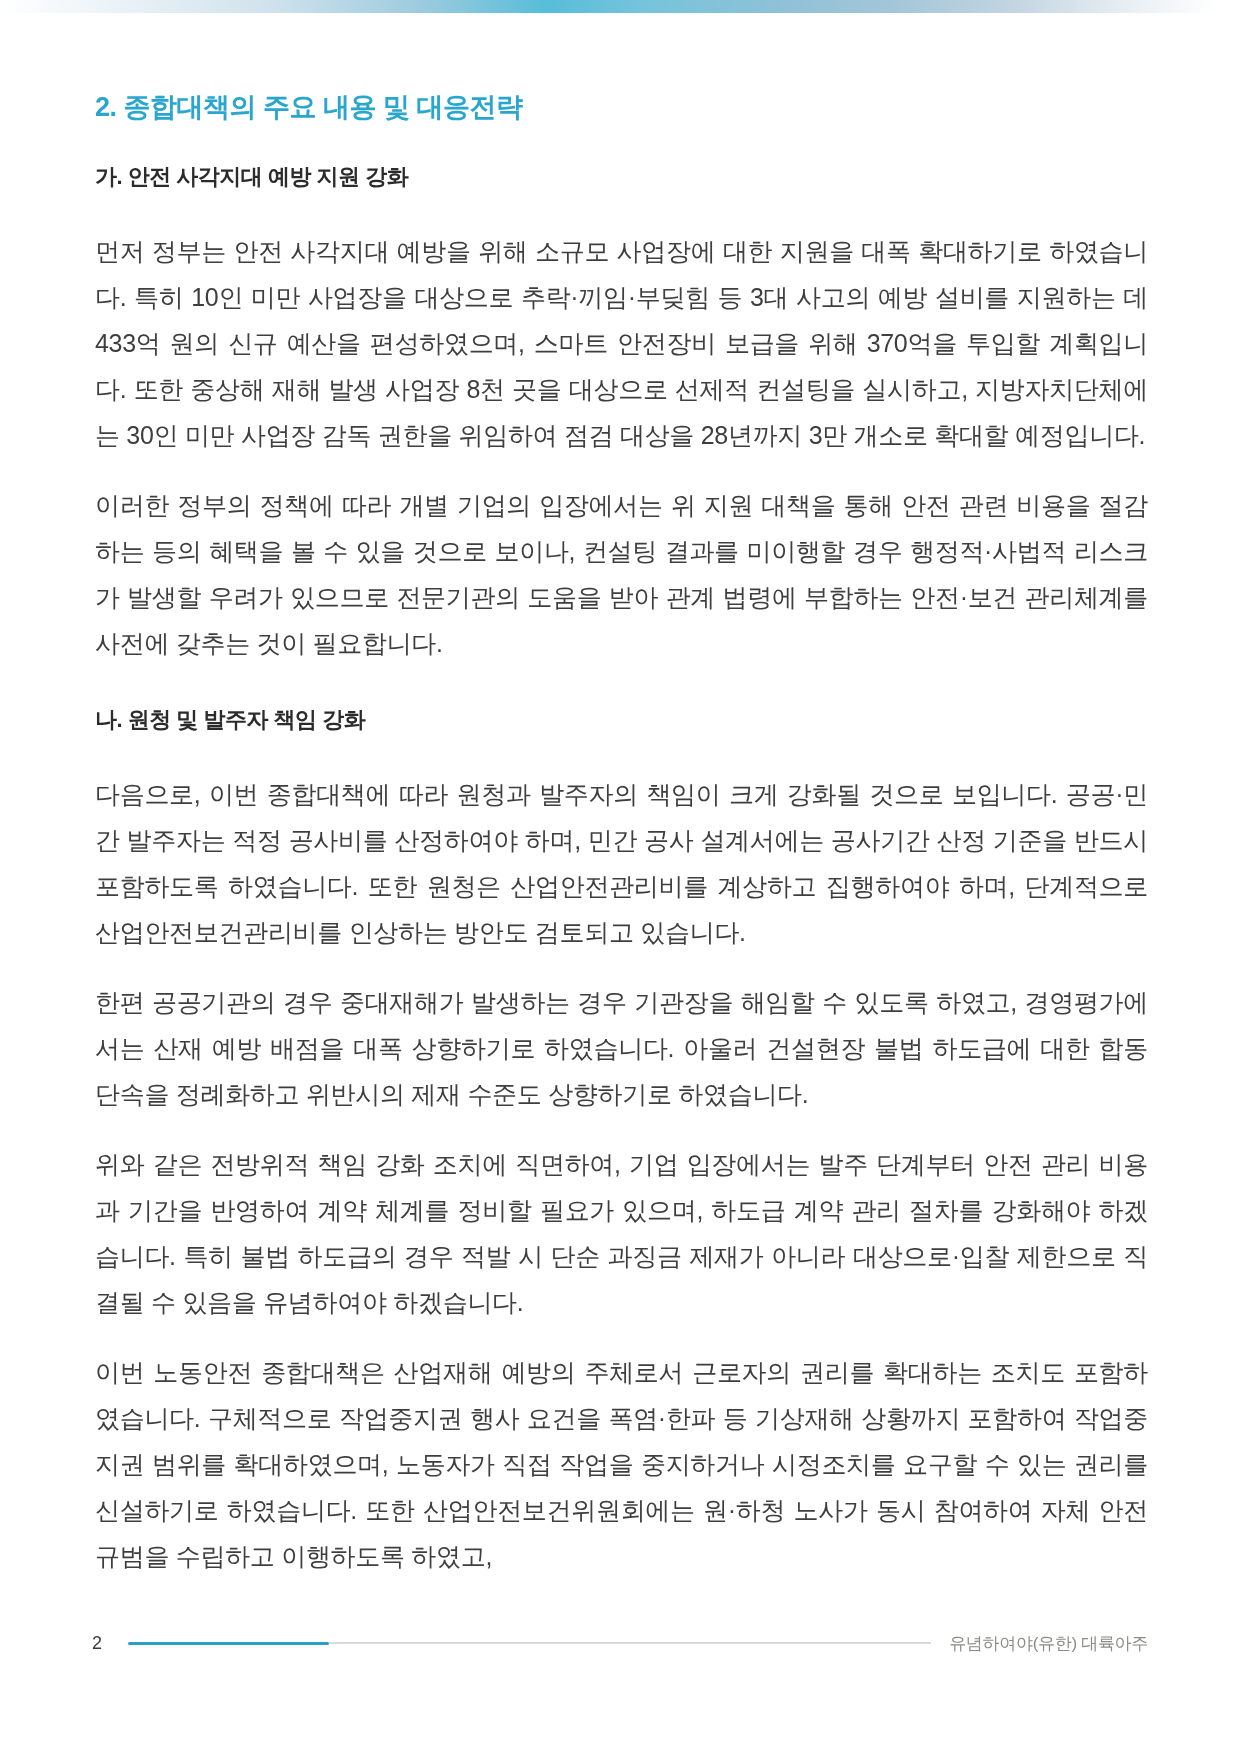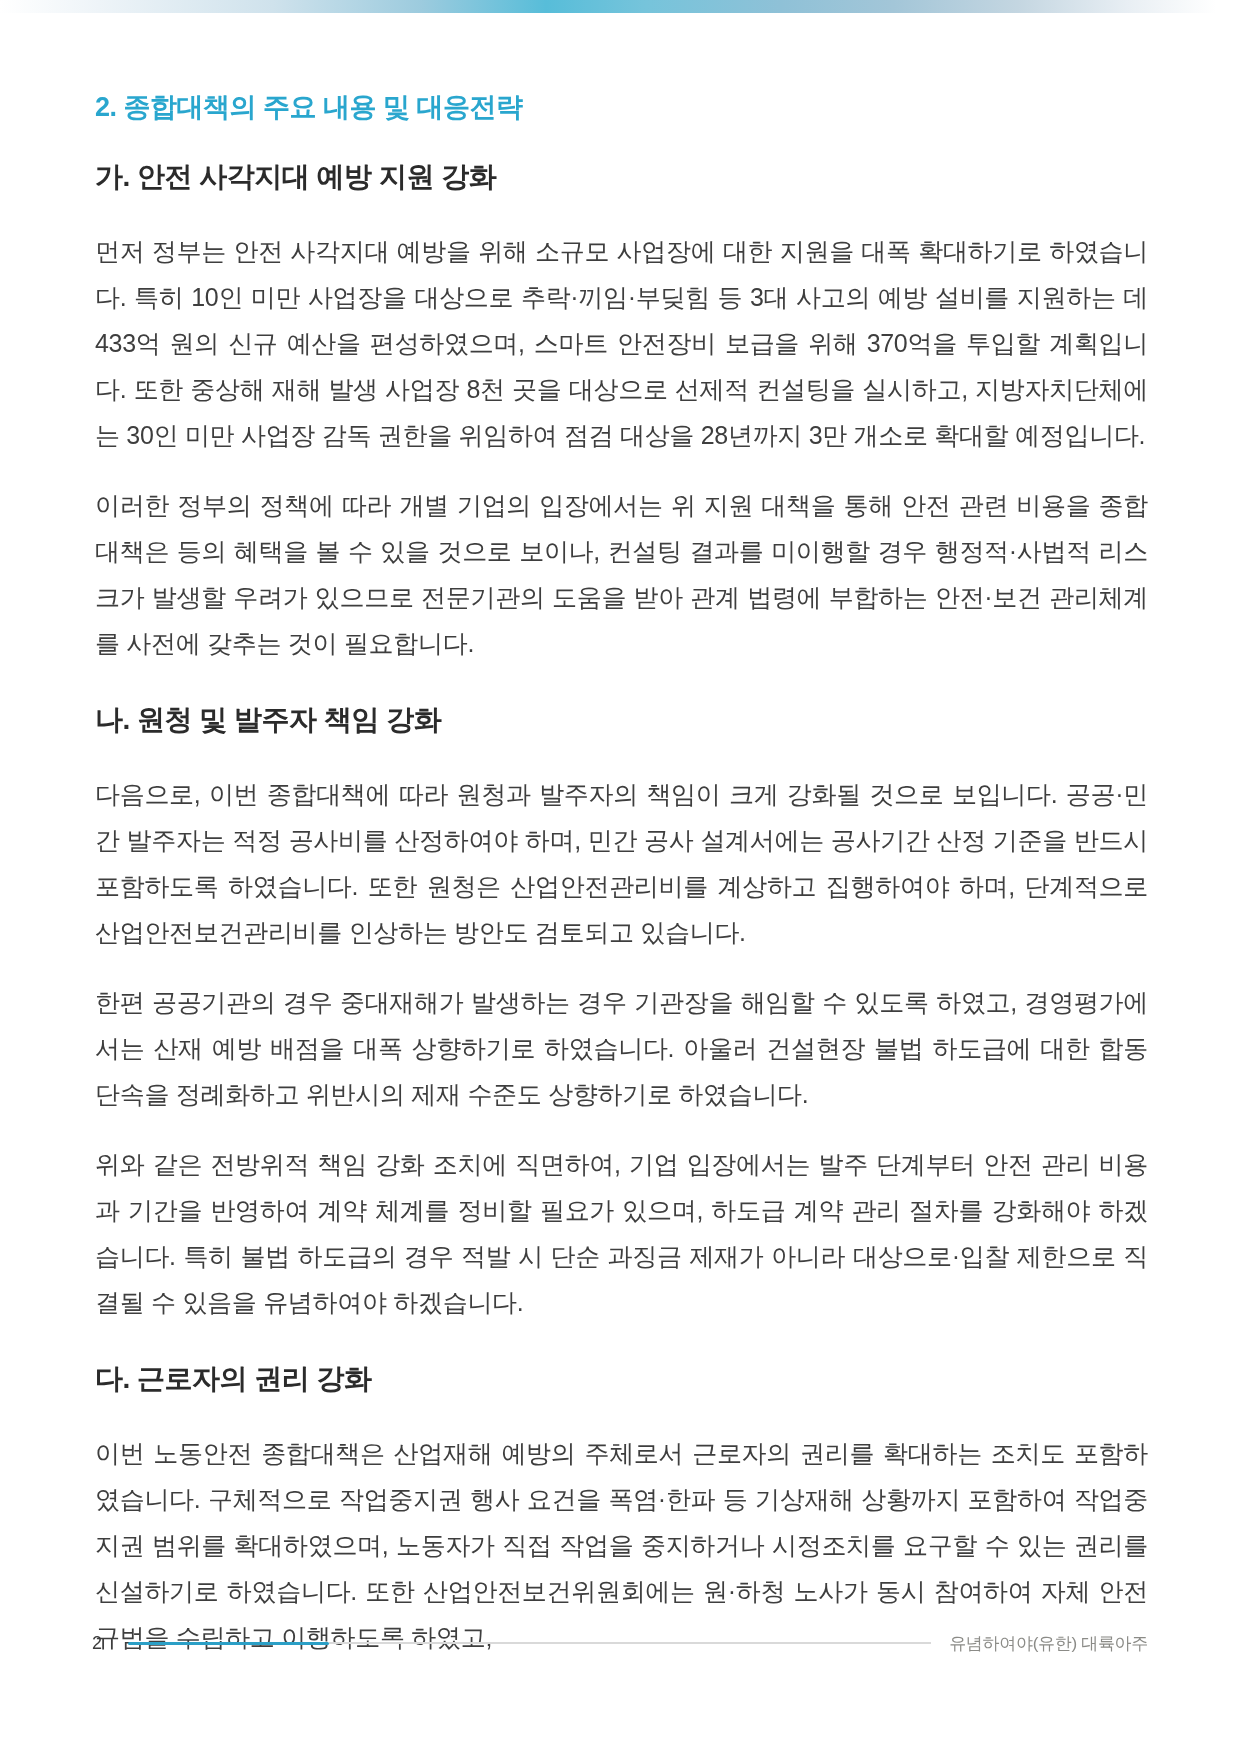--- a/index.html
+++ b/index.html
@@ -46,7 +46,7 @@
 
   h2.section-heading {
     margin: 40px 0 38px 0;
-    font-size: 28px;
+    font-size: 22px;
     line-height: 27px;
     font-weight: bold;
     color: #2b2b2b;

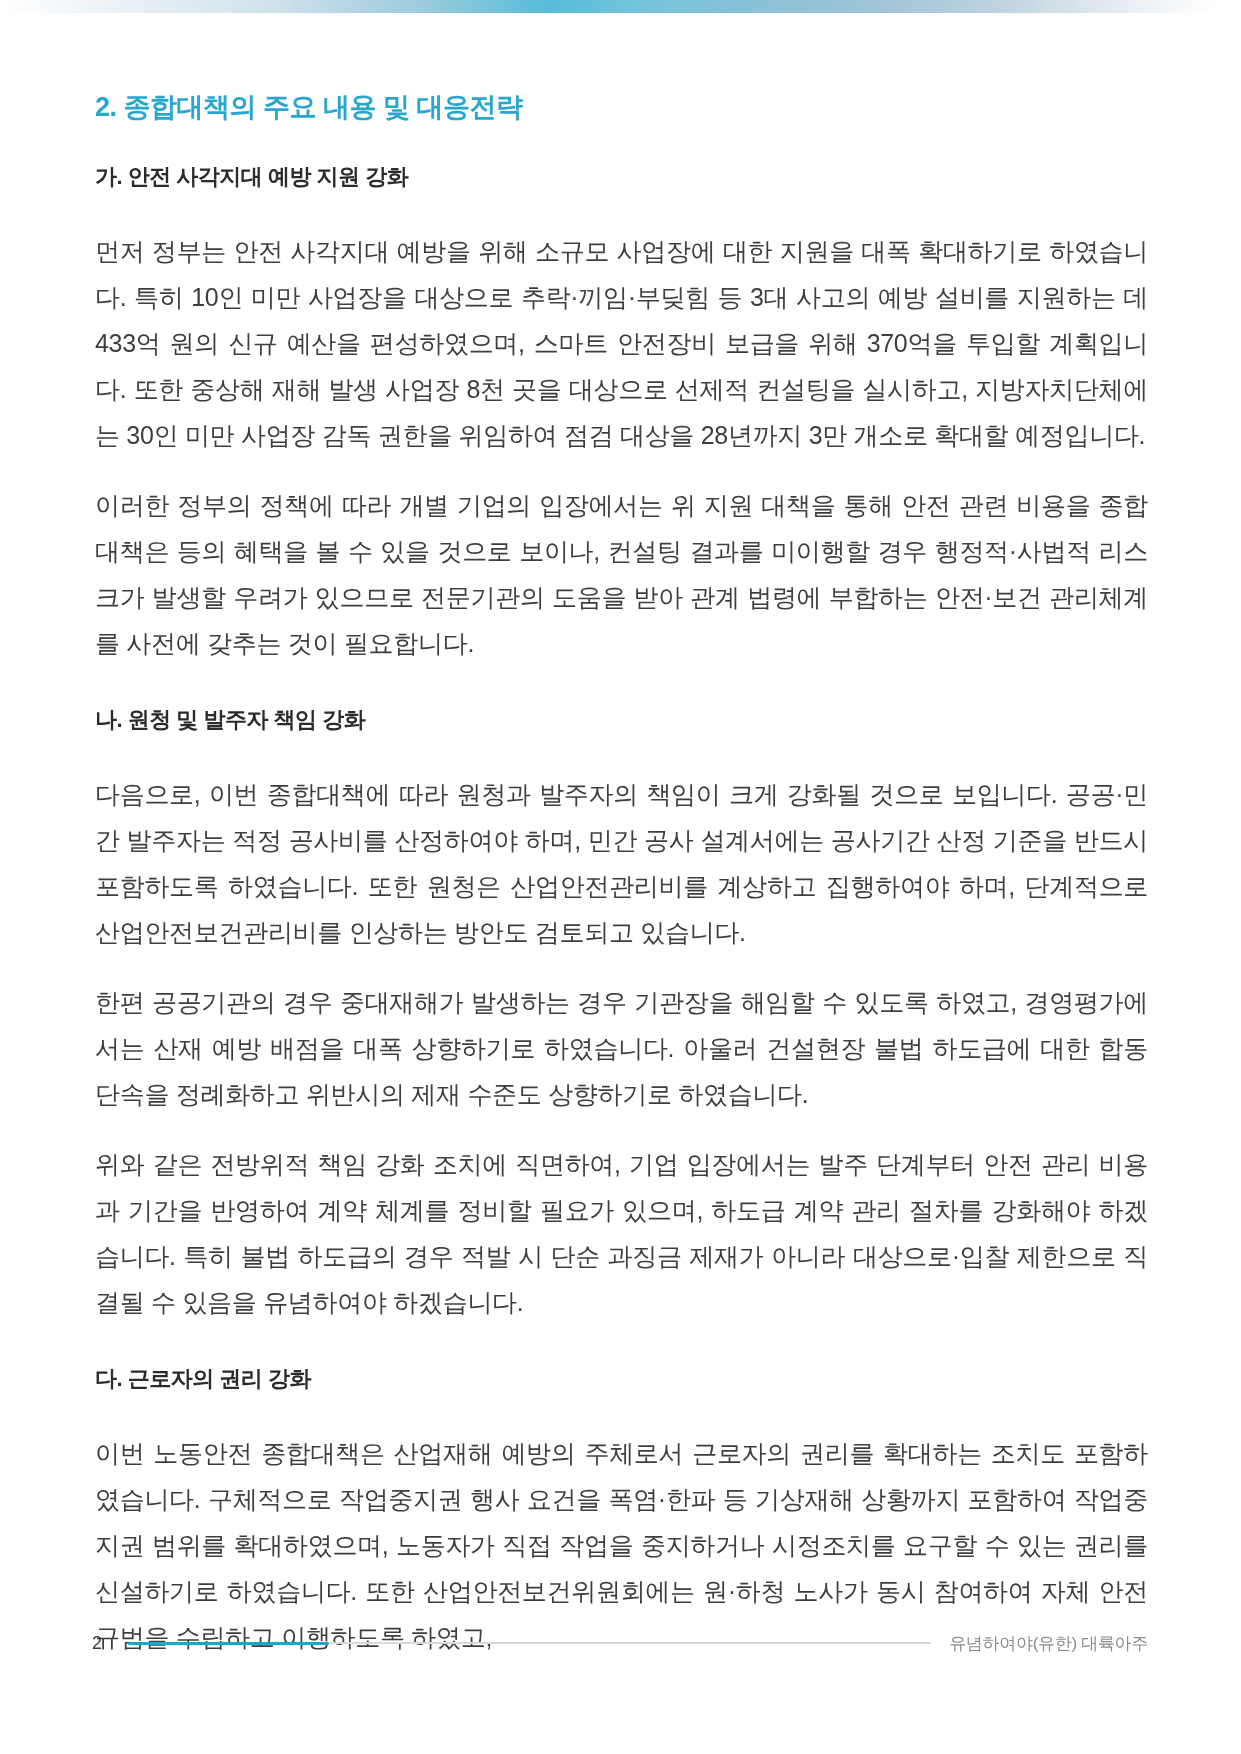--- a/index.html
+++ b/index.html
@@ -121,7 +121,7 @@
     <section>
       <h2 class="section-heading">가. 안전 사각지대 예방 지원 강화</h2>
       <p class="body-paragraph">먼저 정부는 안전 사각지대 예방을 위해 소규모 사업장에 대한 지원을 대폭 확대하기로 하였습니다. 특히 10인 미만 사업장을 대상으로 추락·끼임·부딪힘 등 3대 사고의 예방 설비를 지원하는 데 433억 원의 신규 예산을 편성하였으며, 스마트 안전장비 보급을 위해 370억을 투입할 계획입니다. 또한 중상해 재해 발생 사업장 8천 곳을 대상으로 선제적 컨설팅을 실시하고, 지방자치단체에는 30인 미만 사업장 감독 권한을 위임하여 점검 대상을 28년까지 3만 개소로 확대할 예정입니다.</p>
-      <p class="body-paragraph">이러한 정부의 정책에 따라 개별 기업의 입장에서는 위 지원 대책을 통해 안전 관련 비용을 종합대책은 등의 혜택을 볼 수 있을 것으로 보이나, 컨설팅 결과를 미이행할 경우 행정적·사법적 리스크가 발생할 우려가 있으므로 전문기관의 도움을 받아 관계 법령에 부합하는 안전·보건 관리체계를 사전에 갖추는 것이 필요합니다.</p>
+      <p class="body-paragraph">이러한 정부의 정책에 따라 개별 기업의 입장에서는 위 지원 대책을 통해 안전 관련 비용을 절감하는 등의 혜택을 볼 수 있을 것으로 보이나, 컨설팅 결과를 미이행할 경우 행정적·사법적 리스크가 발생할 우려가 있으므로 전문기관의 도움을 받아 관계 법령에 부합하는 안전·보건 관리체계를 사전에 갖추는 것이 필요합니다.</p>
     </section>
 
     <section>

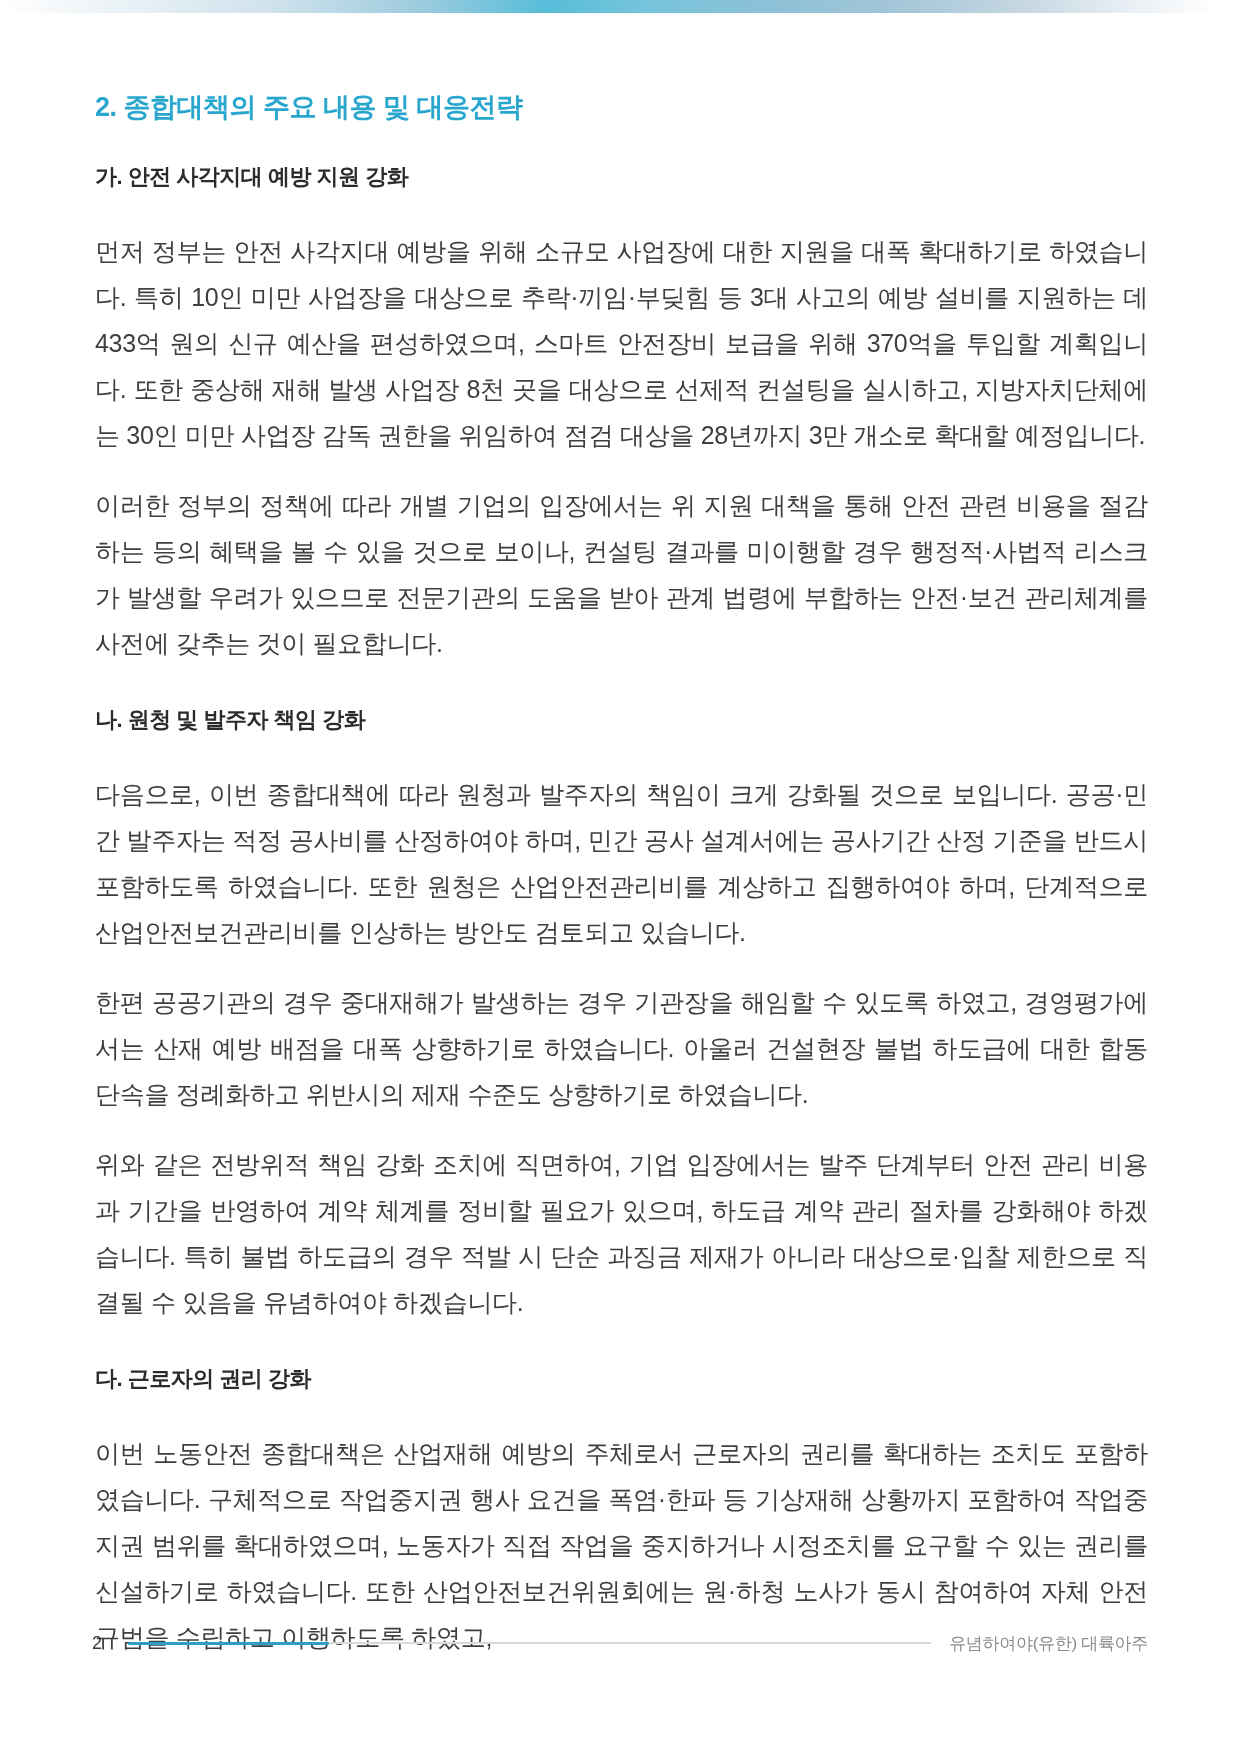--- a/index.html
+++ b/index.html
@@ -132,7 +132,6 @@
     </section>
 
     <section>
-      <h2 class="section-heading">다. 근로자의 권리 강화</h2>
       <p class="body-paragraph">이번 노동안전 종합대책은 산업재해 예방의 주체로서 근로자의 권리를 확대하는 조치도 포함하였습니다. 구체적으로 작업중지권 행사 요건을 폭염·한파 등 기상재해 상황까지 포함하여 작업중지권 범위를 확대하였으며, 노동자가 직접 작업을 중지하거나 시정조치를 요구할 수 있는 권리를 신설하기로 하였습니다. 또한 산업안전보건위원회에는 원·하청 노사가 동시 참여하여 자체 안전규범을 수립하고 이행하도록 하였고,</p>
     </section>
 

